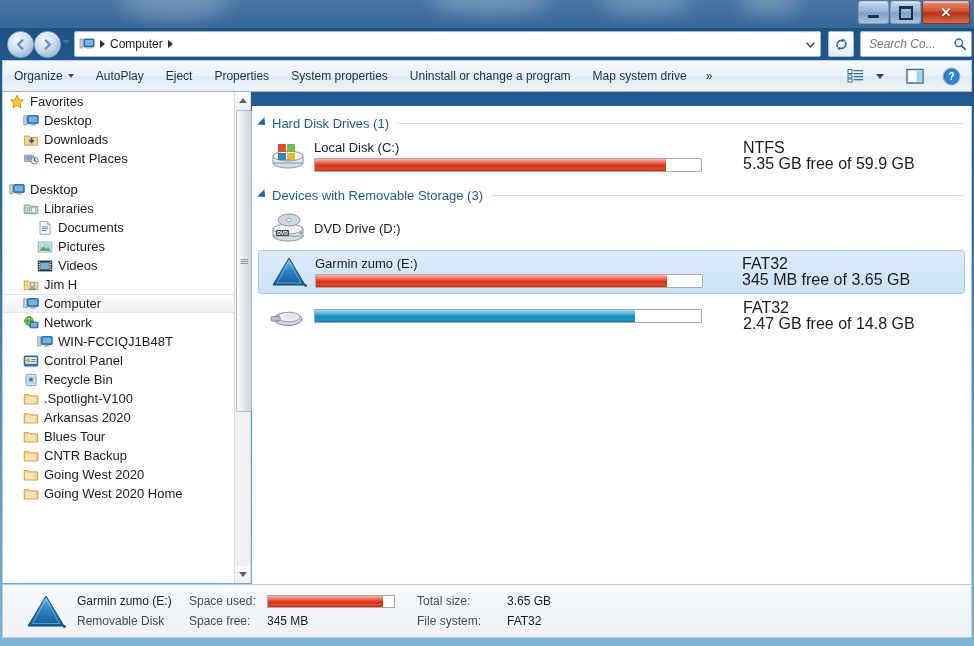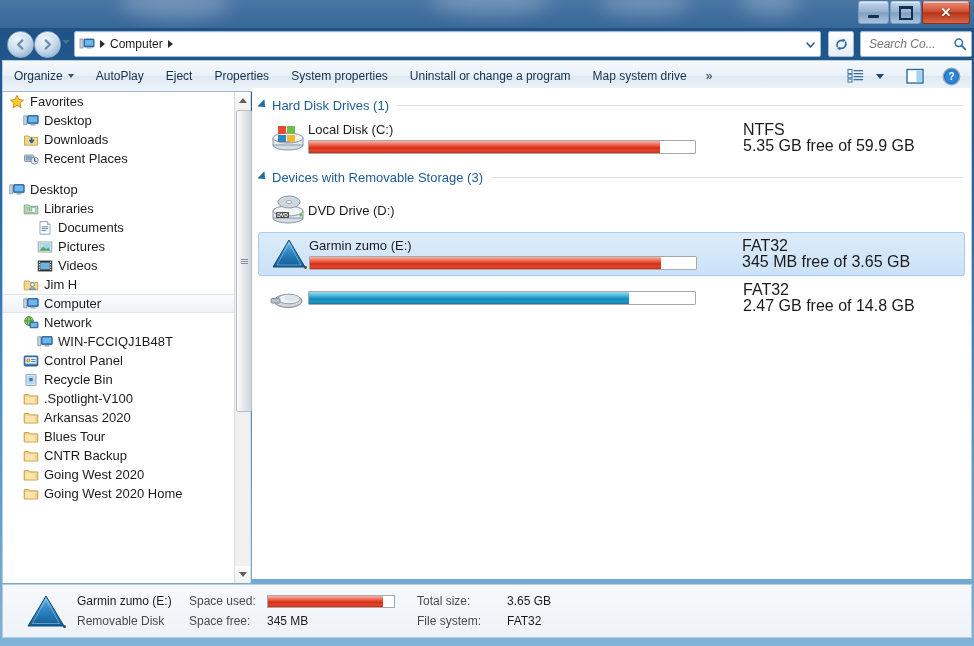--- a/index.html
+++ b/index.html
@@ -191,7 +191,7 @@
 
   
   #content {
-    position: absolute; left: 252px; top: 88px;
+    position: absolute; left: 252px; top: 106px;
     width: 720px; height: 491px;
     background: #ffffff;
     border-right: 1px solid #b8cde0;

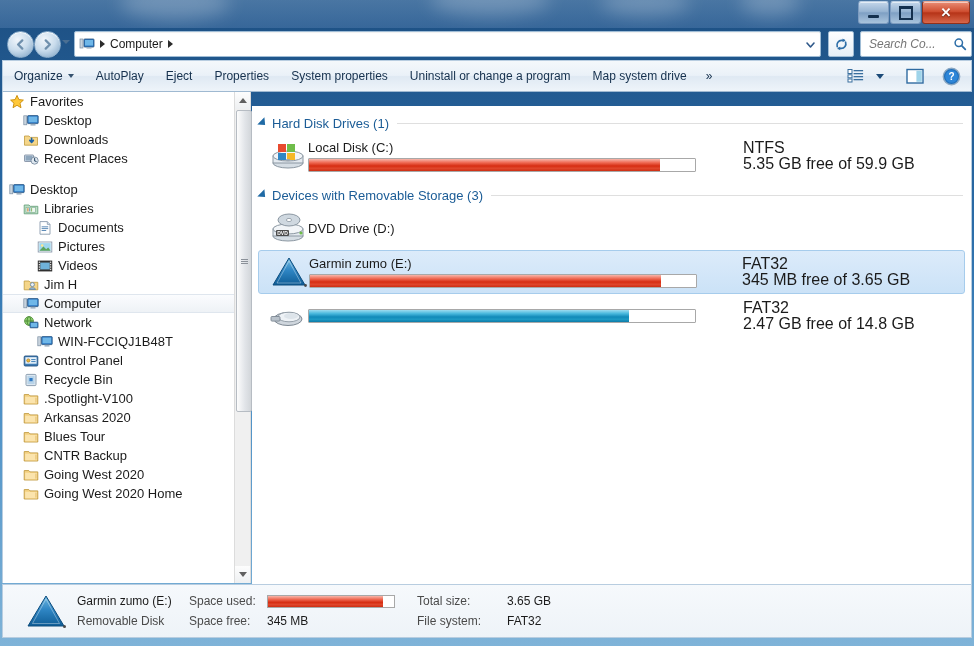--- a/index.html
+++ b/index.html
@@ -224,7 +224,7 @@
     border-radius: 3px;
   }
   .driveicon { width: 40px; height: 40px; margin-left: 10px; flex:0 0 40px; display:flex;align-items:center;justify-content:center; }
-  .drivemid { margin-left: 0; width: 400px; }
+  .drivemid { margin-left: 6px; width: 400px; }
   .drivename { font-size: 13px; color: #1b1b1b; margin-bottom: 3px; }
   .bar {
     width: 388px; height: 14px;

